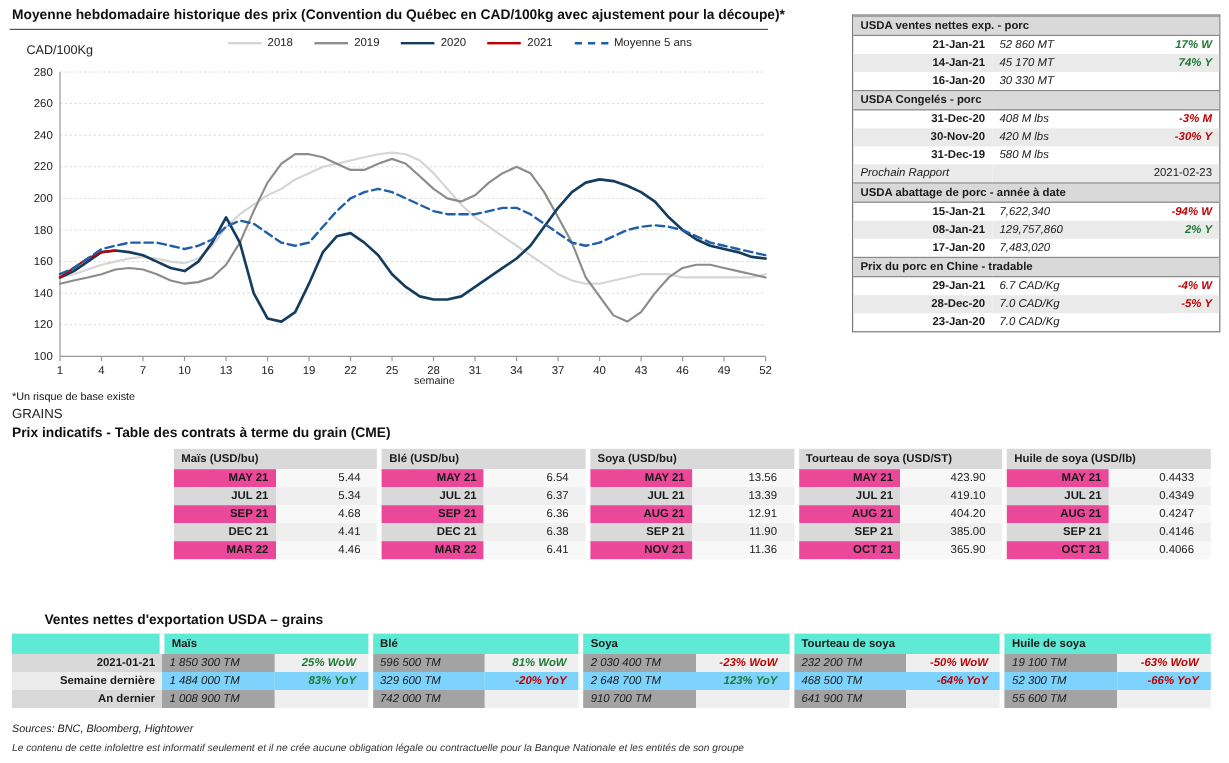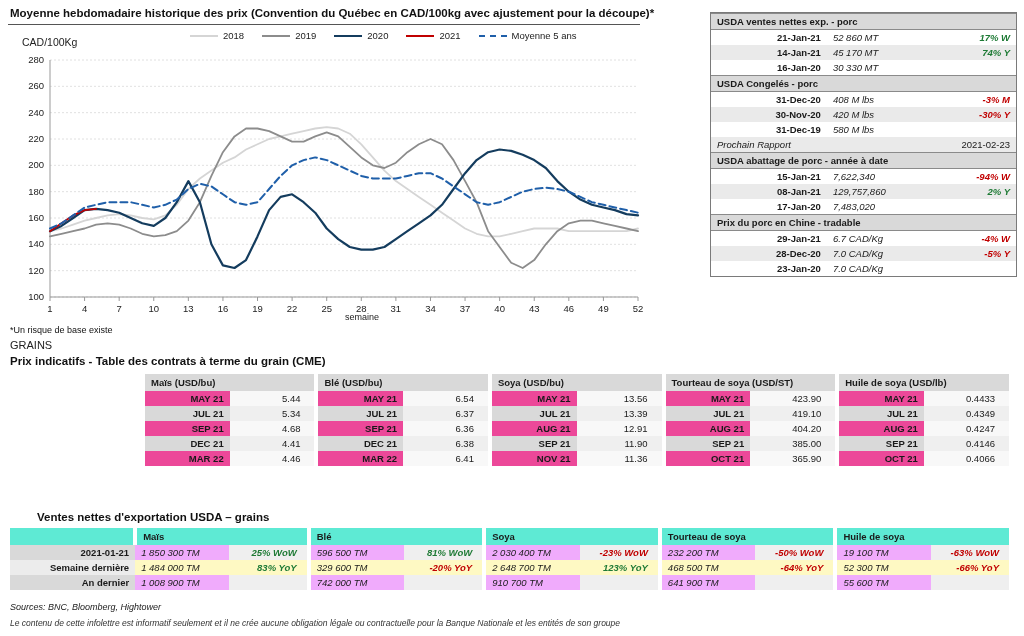--- a/index.html
+++ b/index.html
@@ -63,7 +63,7 @@
   .vn th.first{width:130px;}
   .vn td{padding:2px 6px;}
   .vn td.rl{background:#d9d9d9;text-align:right;font-weight:bold;}
-  .vn td.q{background:#f0abfc;font-style:italic;width:98px;}
+  .vn td.q{background:#a3a3a3;font-style:italic;width:98px;}
   .vn td.p{background:#efefef;text-align:right;font-style:italic;font-weight:bold;border-right:4px solid #fff;padding-right:10px;width:72px;}
   .vn tr.alt td.rl{background:#ececec;}
   .vn tr.alt td.q,.vn tr.alt td.p{background:#fef9c3;}

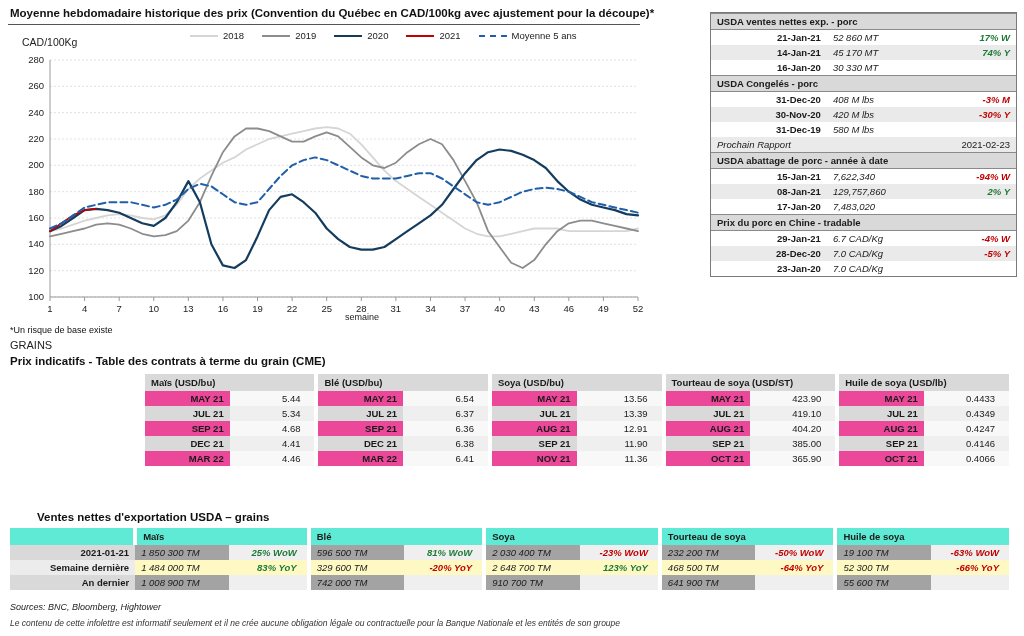--- a/index.html
+++ b/index.html
@@ -66,7 +66,7 @@
   .vn td.q{background:#a3a3a3;font-style:italic;width:98px;}
   .vn td.p{background:#efefef;text-align:right;font-style:italic;font-weight:bold;border-right:4px solid #fff;padding-right:10px;width:72px;}
   .vn tr.alt td.rl{background:#ececec;}
-  .vn tr.alt td.q,.vn tr.alt td.p{background:#fef9c3;}
+  .vn tr.alt td.q,.vn tr.alt td.p{background:#7dd3fc;}
 
   .src{position:absolute;left:10px;top:602px;font-size:9px;font-style:italic;color:#222;}
   .disc{position:absolute;left:10px;top:618px;font-size:8.5px;font-style:italic;color:#333;text-align:right;}

